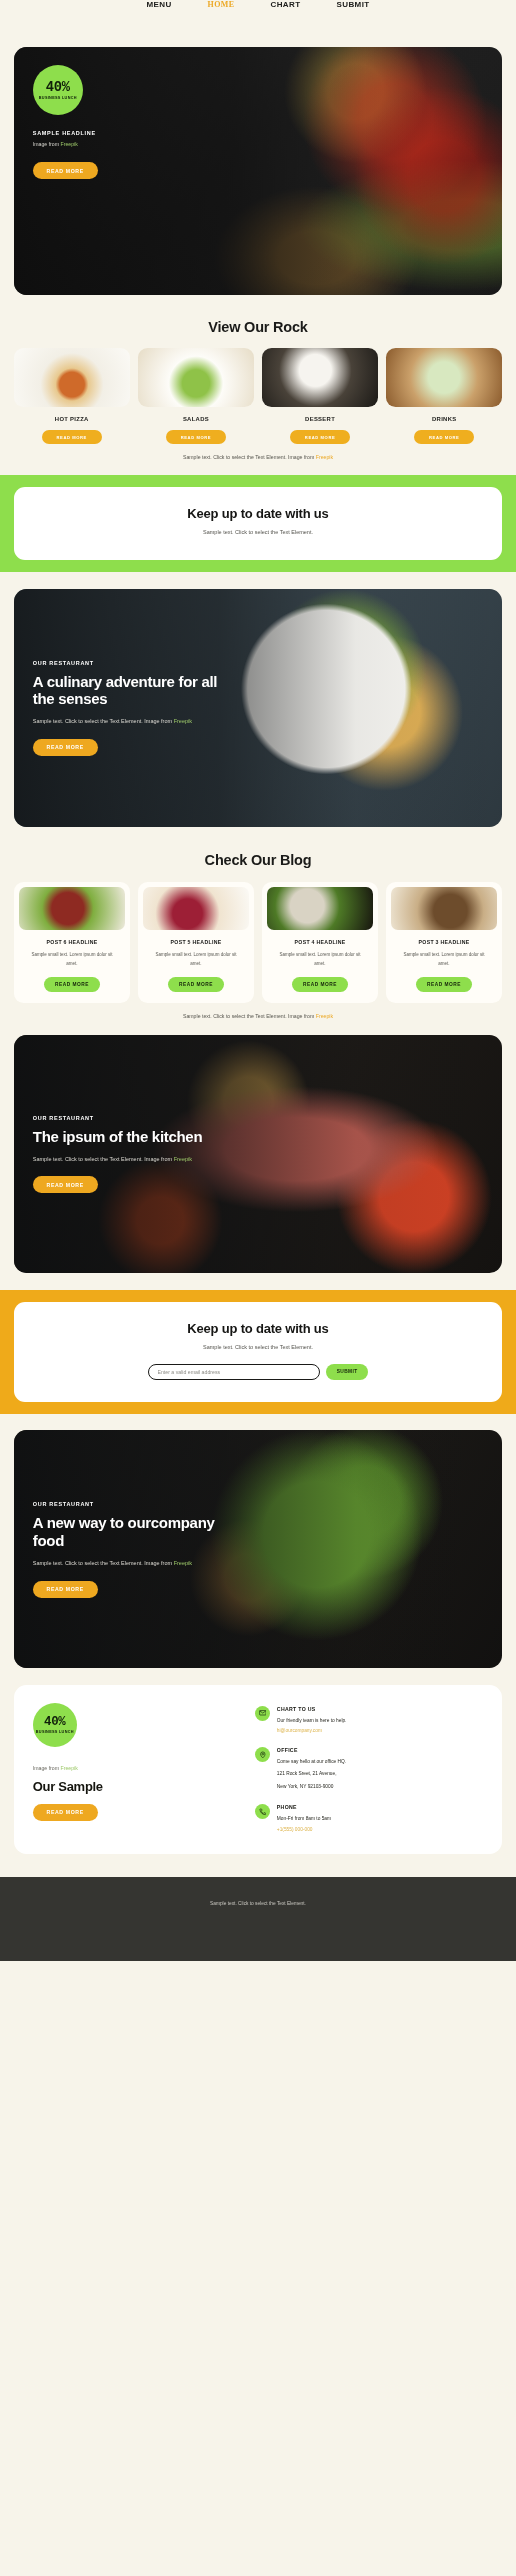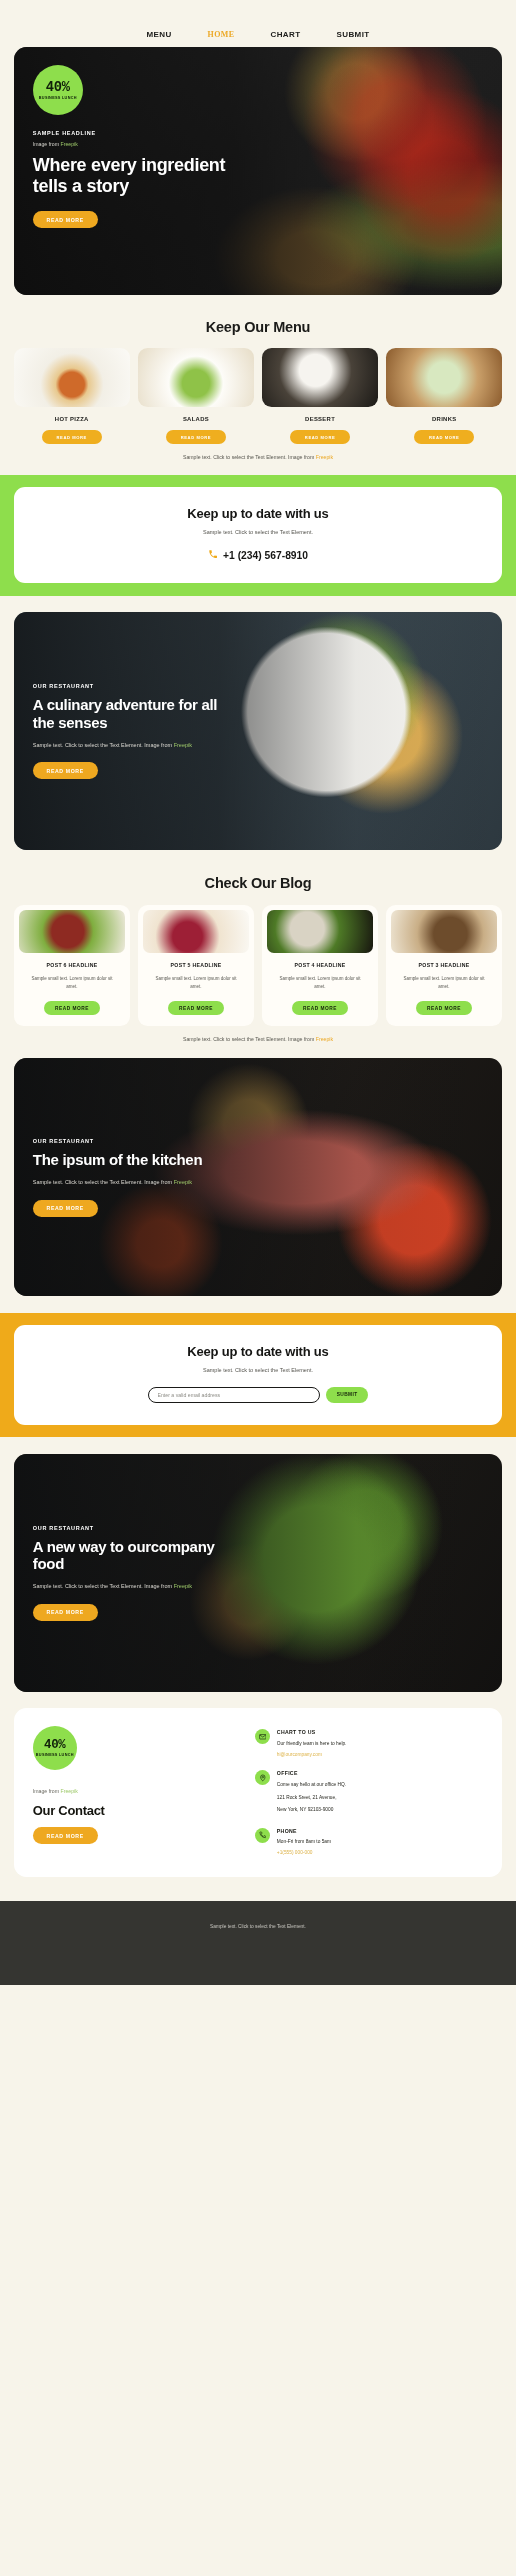--- a/index.html
+++ b/index.html
@@ -15,7 +15,7 @@
   .nav {
     height: 39px;
     display: flex;
-    align-items: flex-end;
+    align-items: flex-start;
     justify-content: center;
     gap: 36px;
     background: #f7f4ea;

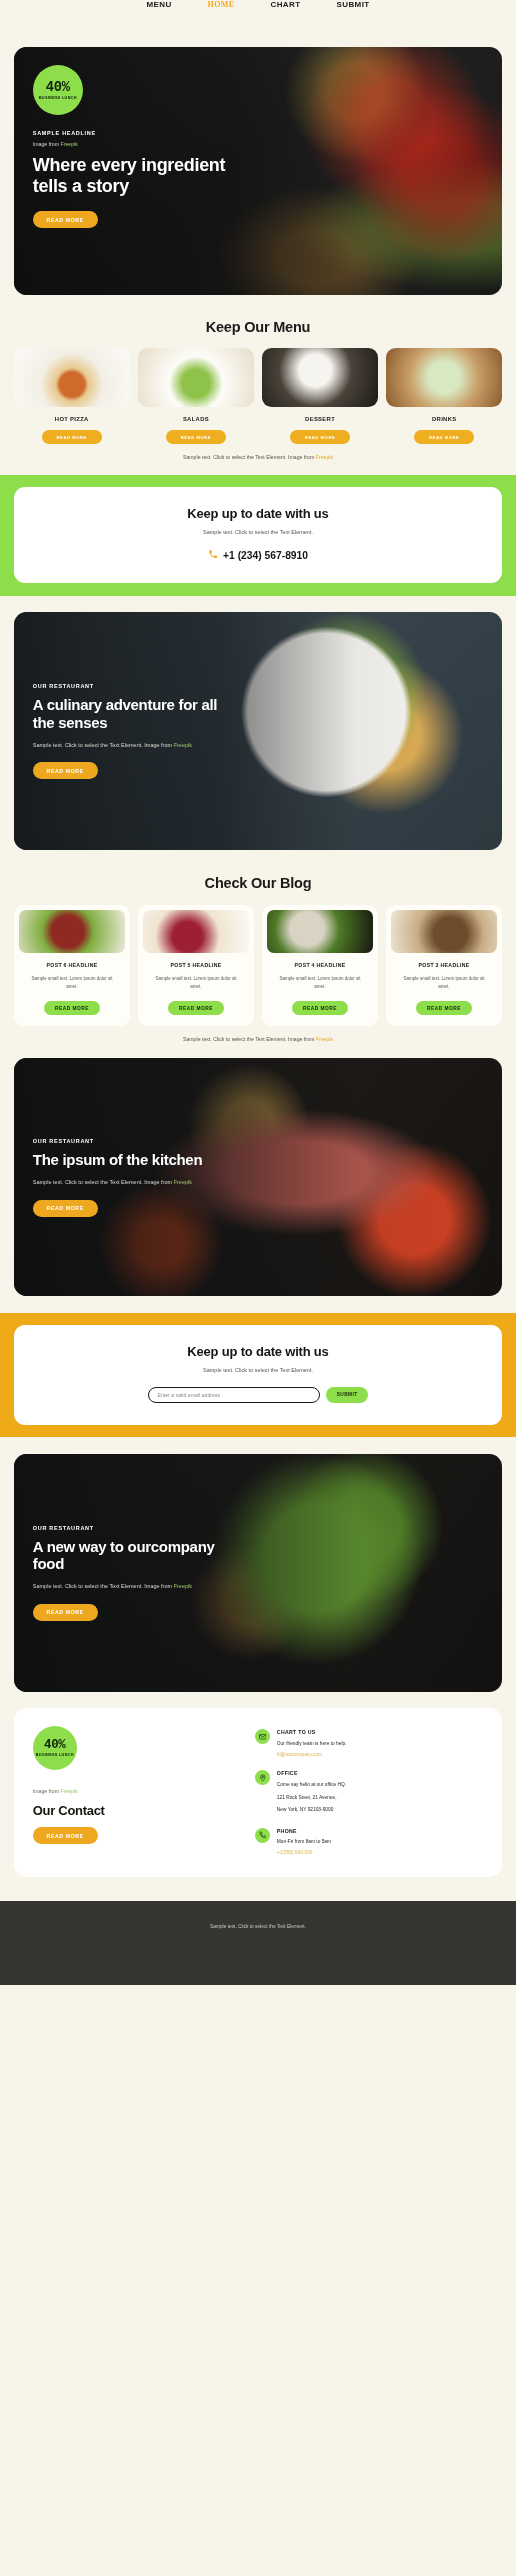--- a/index.html
+++ b/index.html
@@ -298,7 +298,6 @@
     </div>
     <div class="eyebrow">SAMPLE HEADLINE</div>
     <div class="img-credit"><span>Image from </span><span class="fp-link">Freepik</span></div>
-    <h1 class="hero-h1">Where every ingredient tells a story</h1>
     <div class="hero-btn-wrap">
       <button class="btn btn-amber">READ MORE</button>
     </div>

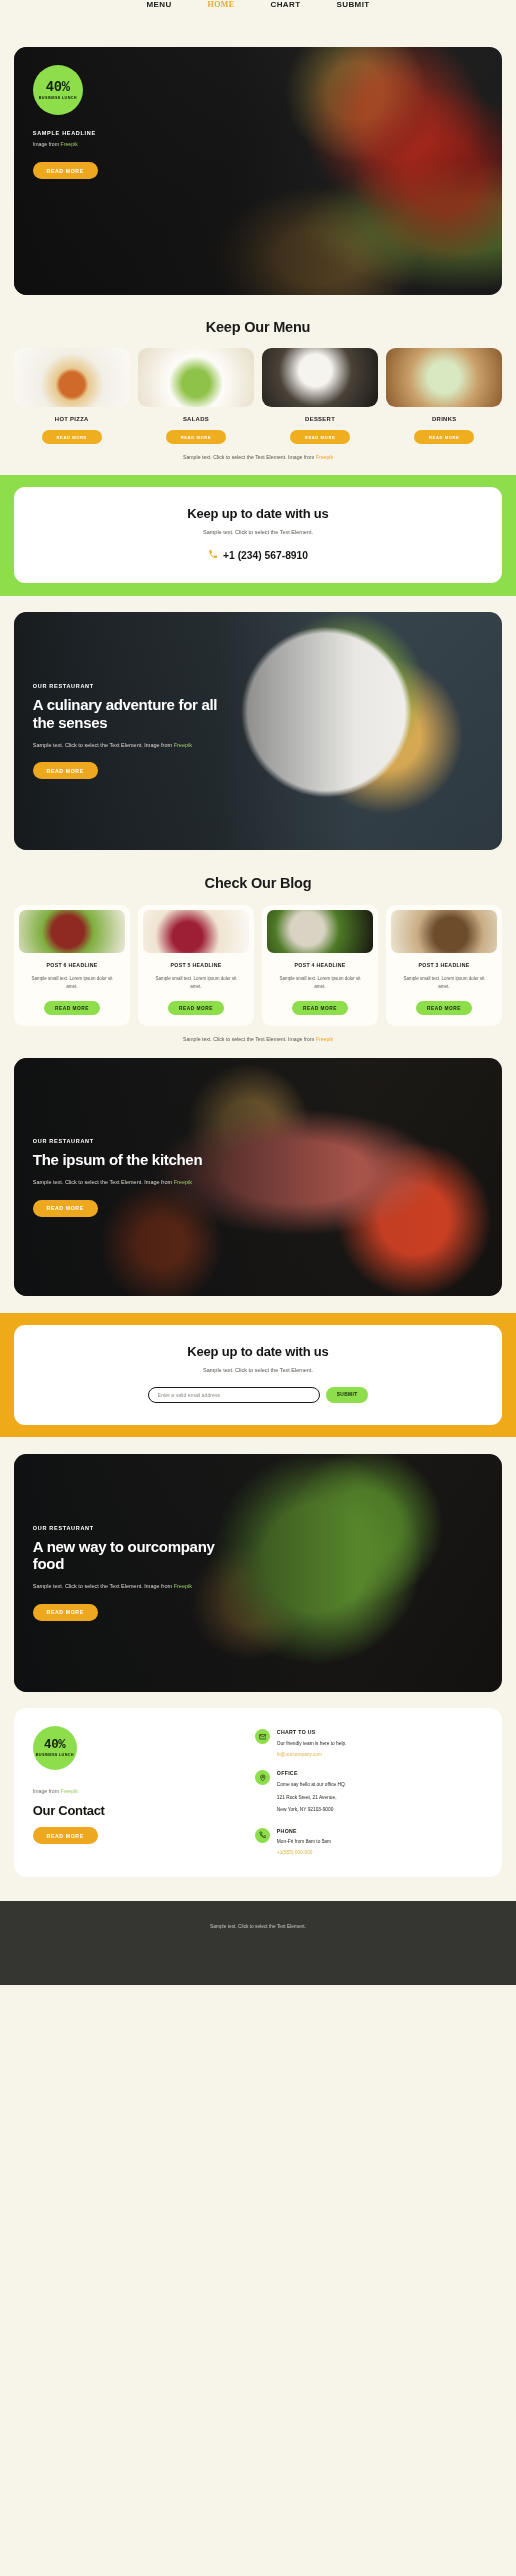--- a/index.html
+++ b/index.html
@@ -305,7 +305,7 @@
 </section>
 
 <section class="menu-sec">
-  <h2 class="section-title">Keep Our Menu</h2>
+  <h2 class="section-title">View Our Rock</h2>
   <div class="menu-grid">
     <div class="menu-card">
       <div class="menu-thumb t1"></div>

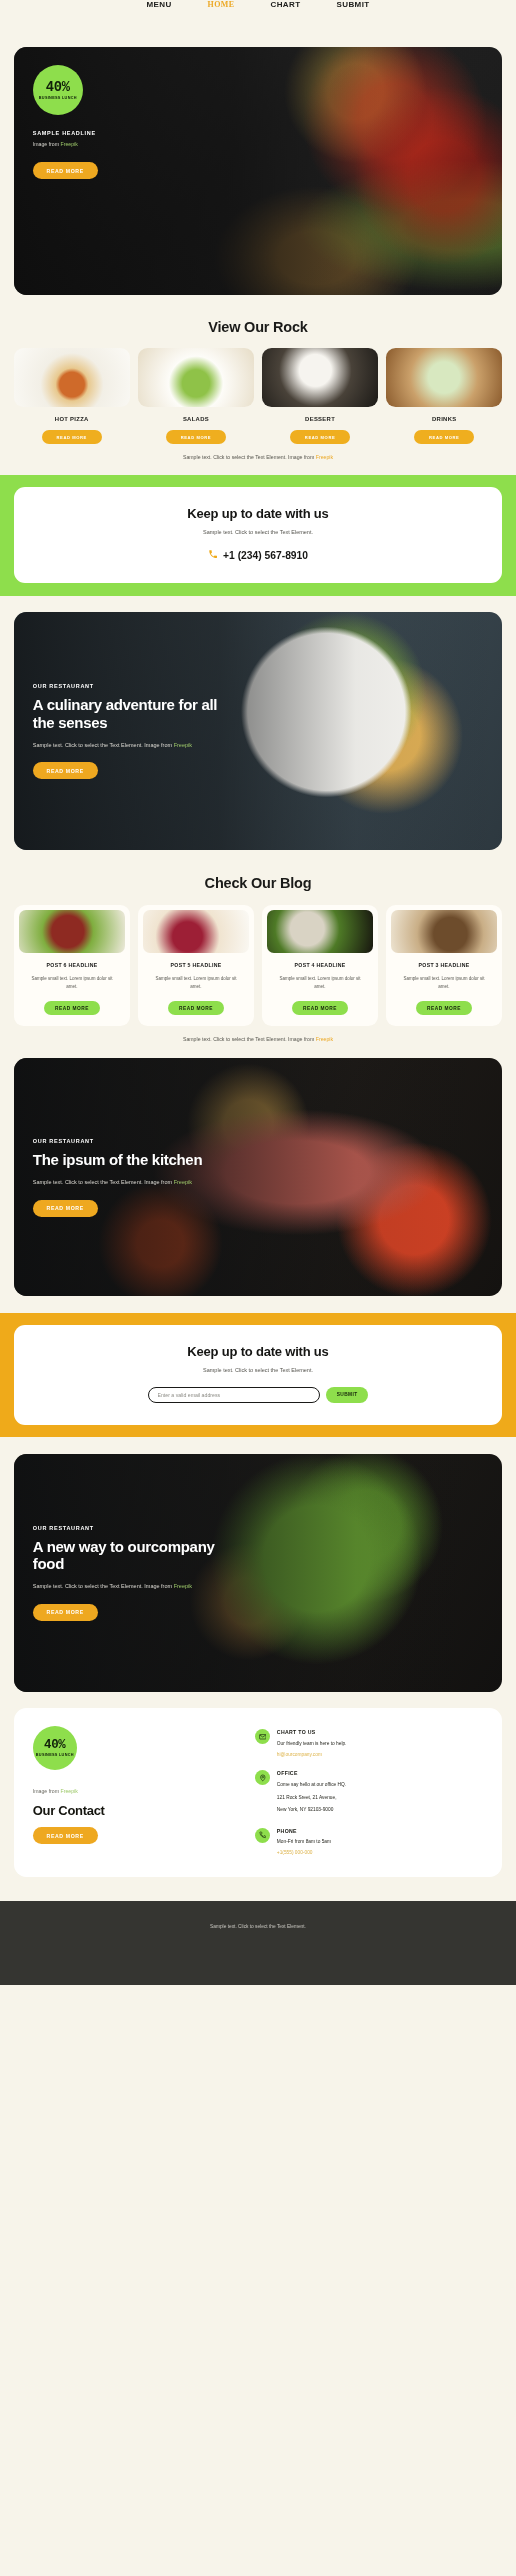--- a/index.html
+++ b/index.html
@@ -335,14 +335,6 @@
   <div class="cta-card">
     <h2 class="cta-title">Keep up to date with us</h2>
     <p class="cta-sub">Sample text. Click to select the Text Element.</p>
-    <div class="phone-row">
-      <span>
-        <svg viewBox="0 0 24 24" width="10.3" height="10.3" fill="#efaa1a">
-            <path d="M6.6 10.8c1.4 2.8 3.8 5.1 6.6 6.6l2.2-2.2c.3-.3.7-.4 1-.2 1.1.4 2.4.6 3.6.6.6 0 1 .4 1 1V20c0 .6-.4 1-1 1C10.6 21 3 13.4 3 4c0-.6.4-1 1-1h3.5c.6 0 1 .4 1 1 0 1.3.2 2.5.6 3.6.1.4 0 .8-.2 1.1l-2.3 2.1z"></path>
-          </svg>
-      </span>
-      <span>+1 (234) 567-8910</span>
-    </div>
   </div>
 </section>
 

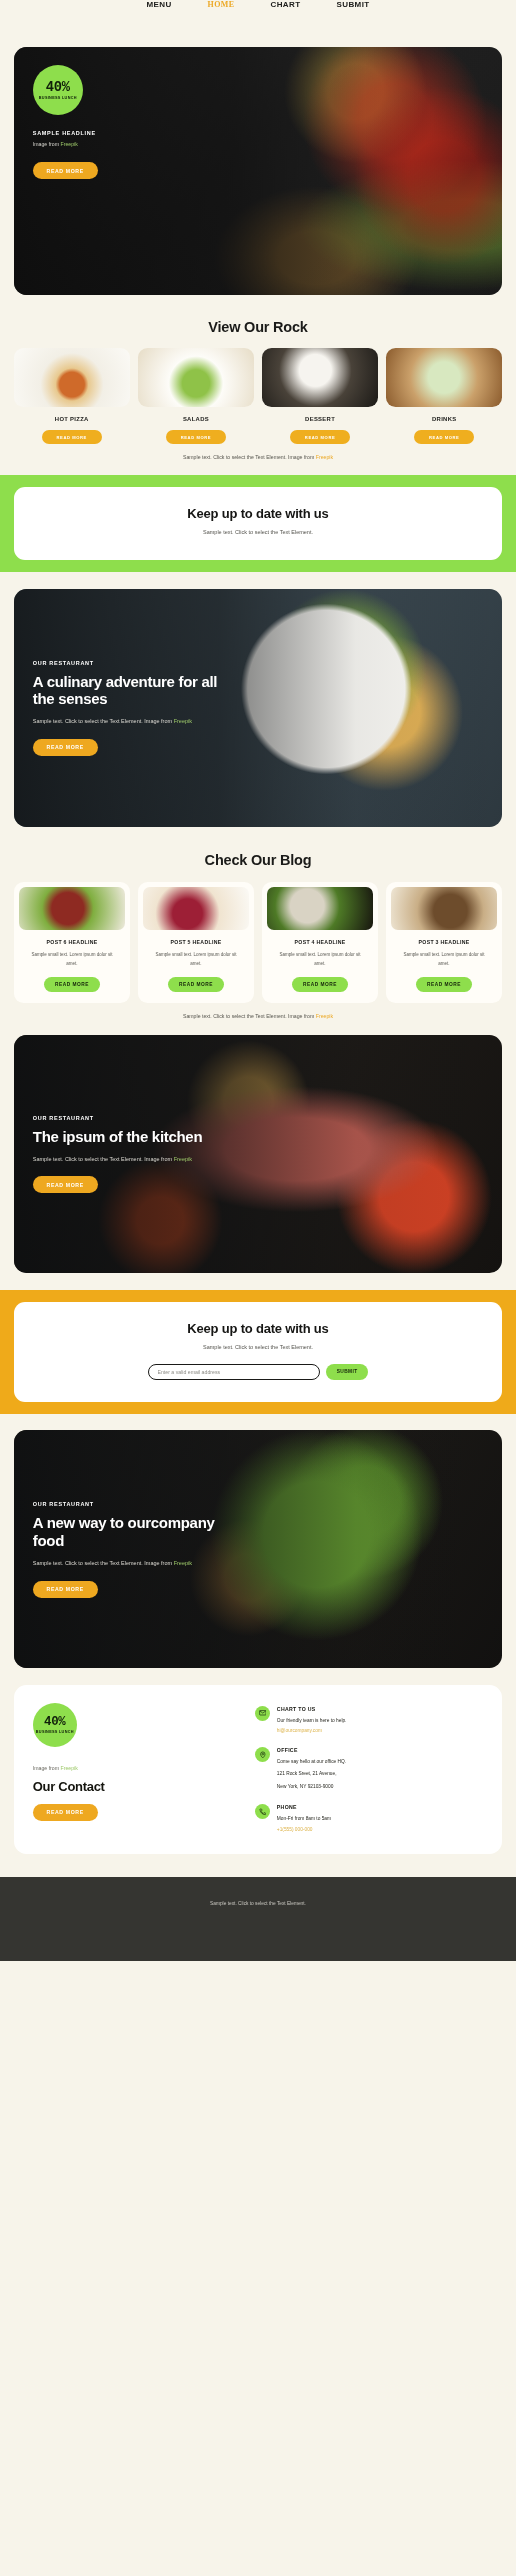--- a/index.html
+++ b/index.html
@@ -415,7 +415,7 @@
         <div class="badge-sub">BUSINESS LUNCH</div>
       </div>
       <div class="img-credit"><span>Image from </span><span class="fp-link">Freepik</span></div>
-      <h2 class="contact-h2">Our Contact</h2>
+      <h2 class="contact-h2">Our Sample</h2>
       <div class="contact-btn-wrap"><button class="btn btn-amber">READ MORE</button></div>
     </div>
     <div class="contact-right">

